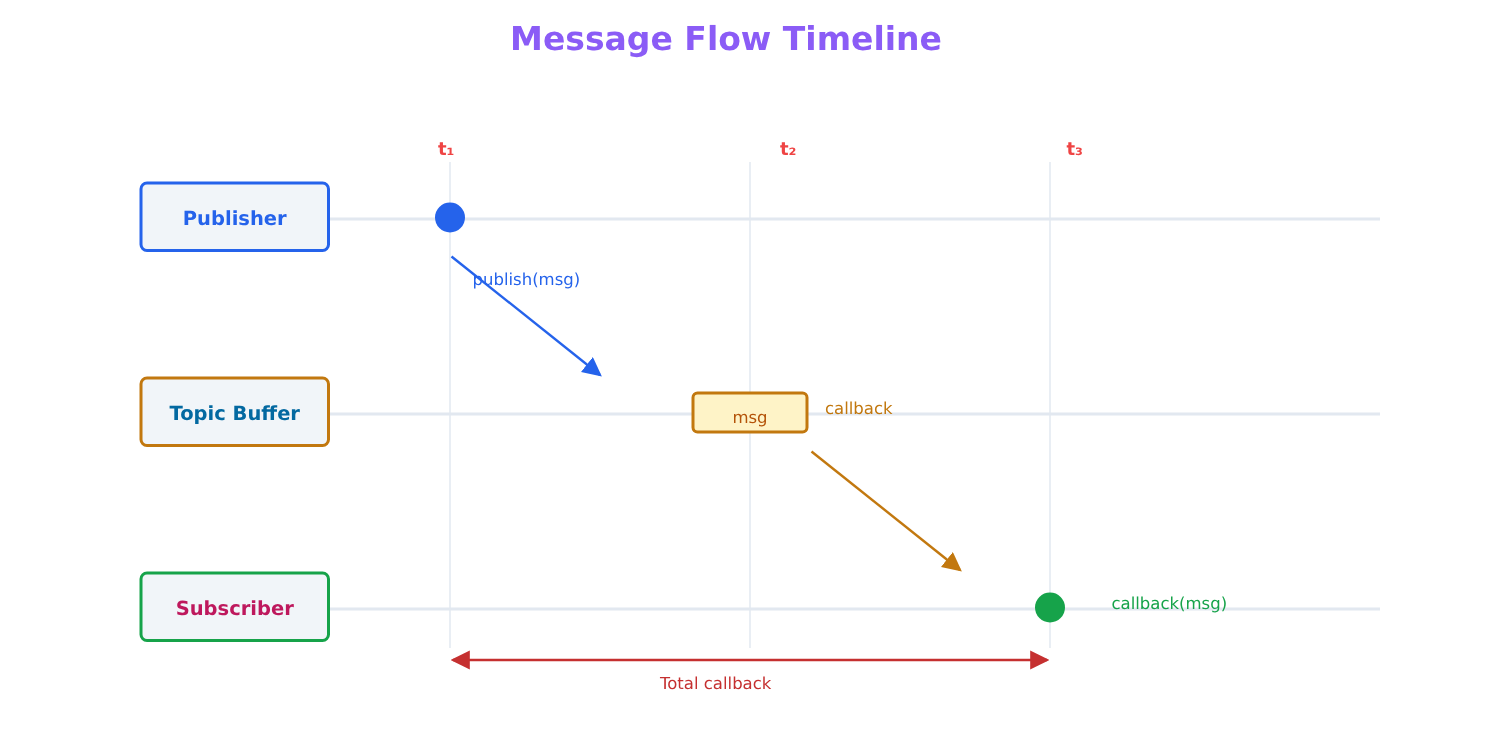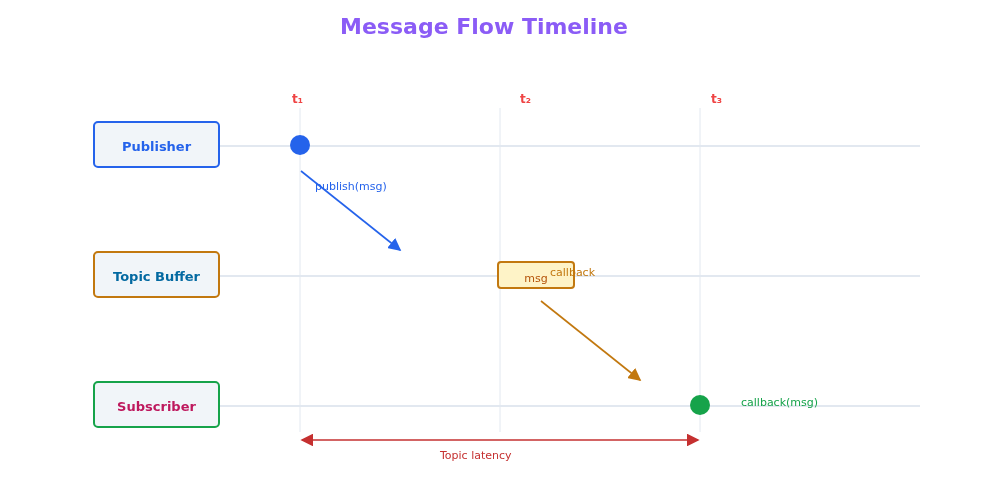--- a/index.html
+++ b/index.html
@@ -9,7 +9,7 @@
   .lane { position: absolute; left: 51px; width: 127px; height: 47px; border: 2px solid; border-radius: 5px; background: #f1f5f9; display: flex; align-items: center; justify-content: center; font-size: 13px; font-weight: bold; padding-top: 4px; box-sizing: border-box; margin-left: 42px; }
   .tick { position: absolute; font-size: 12px; font-weight: bold; color: #ef4444; }
   .lbl { position: absolute; font-size: 11px; }
-  .msgbox { position: absolute; left: 461px; top: 261px; width: 78px; height: 28px; border: 2px solid #c2780f; border-radius: 4px; background: #fef3c7; box-sizing: border-box; display: flex; align-items: center; justify-content: center; font-size: 11px; color: #b45309; padding-top: 6px; margin-left: 36px; }
+  .msgbox { position: absolute; left: 461px; top: 261px; width: 78px; height: 28px; border: 2px solid #c2780f; border-radius: 4px; background: #fef3c7; box-sizing: border-box; display: flex; align-items: center; justify-content: center; font-size: 11px; color: #b45309; padding-top: 6px; }
 </style>
 </head>
 <body>

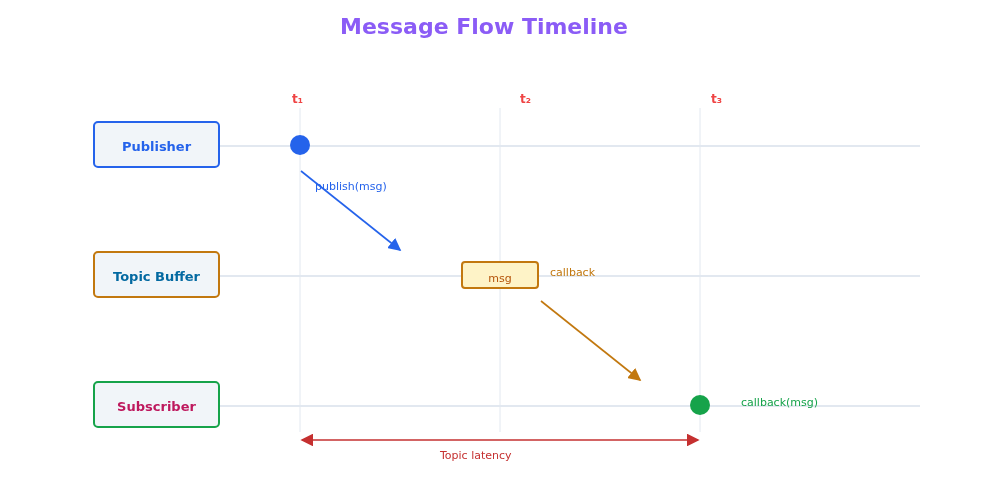--- a/index.html
+++ b/index.html
@@ -58,6 +58,6 @@
 <div class="msgbox">msg</div>
 <div class="lbl" style="left:550px; top:266px; color:#c2780f;">callback</div>
 <div class="lbl" style="left:741px; top:396px; color:#16a34a;">callback(msg)</div>
-<div class="lbl" style="left:440px; top:449px; color:#c53030;">Topic latency</div>
+<div class="lbl" style="left:440px; top:449px; color:#c53030;">Total callback</div>
 
 </body></html>

